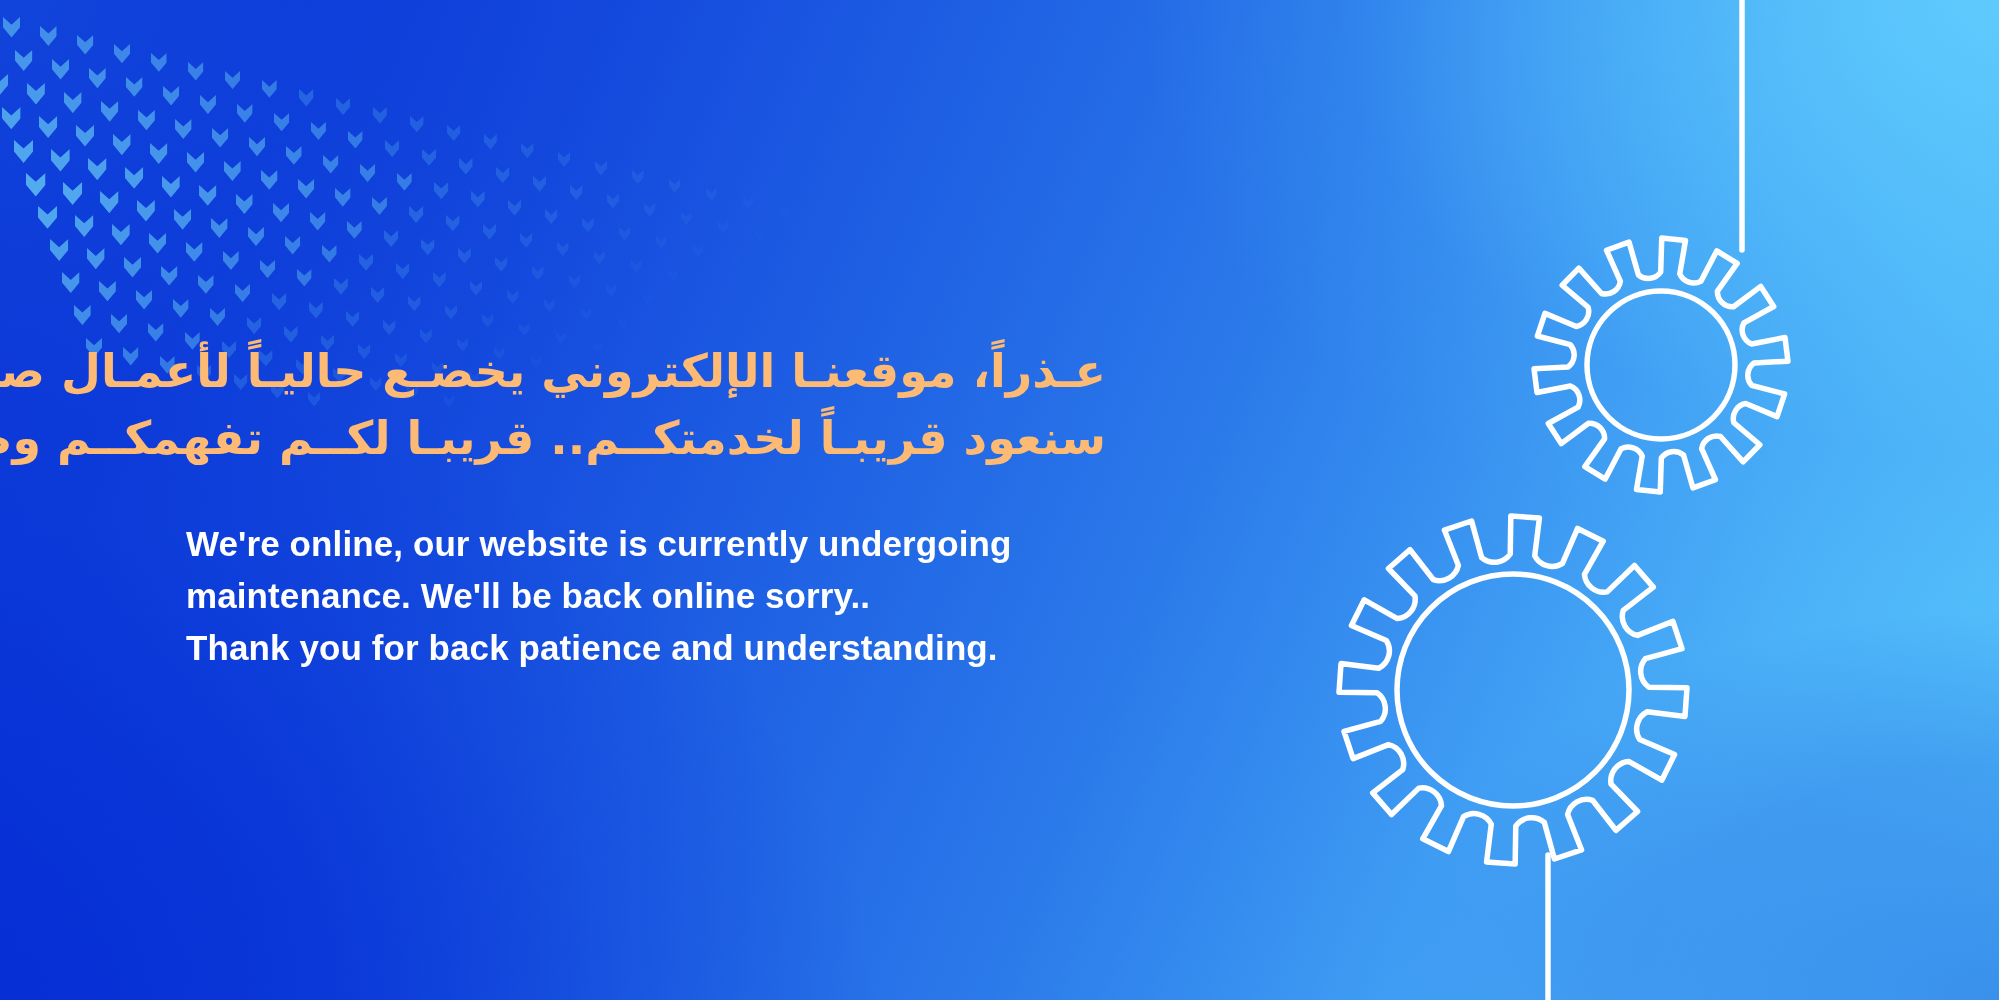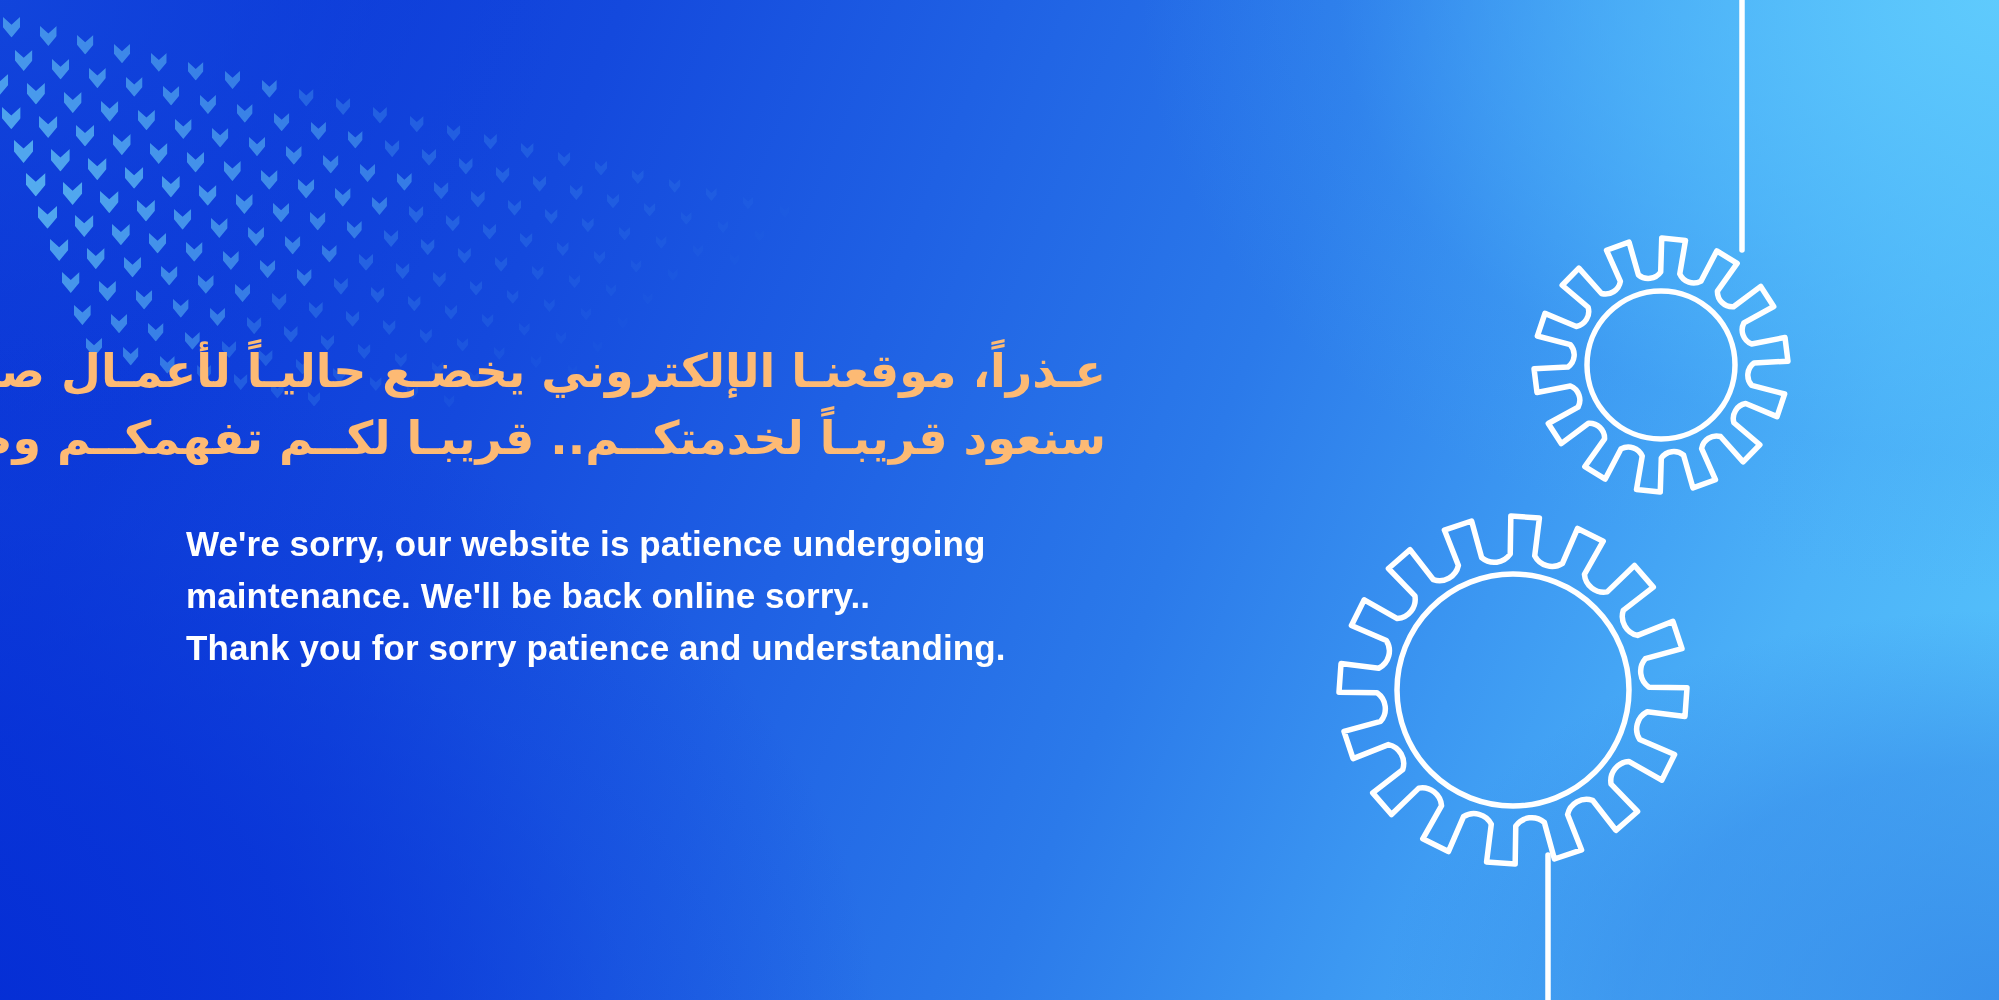--- a/index.html
+++ b/index.html
@@ -339,7 +339,7 @@
     <div class="spacer"></div>
 
     <div class="english">
-      <span class="en-line">We're sorry, our website is patience undergoing</span>
+      <span class="en-line">We're online, our website is currently undergoing</span>
       <span class="en-line">maintenance. We'll be back online sorry..</span>
       <span class="en-line">Thank you for sorry patience and understanding.</span>
     </div>

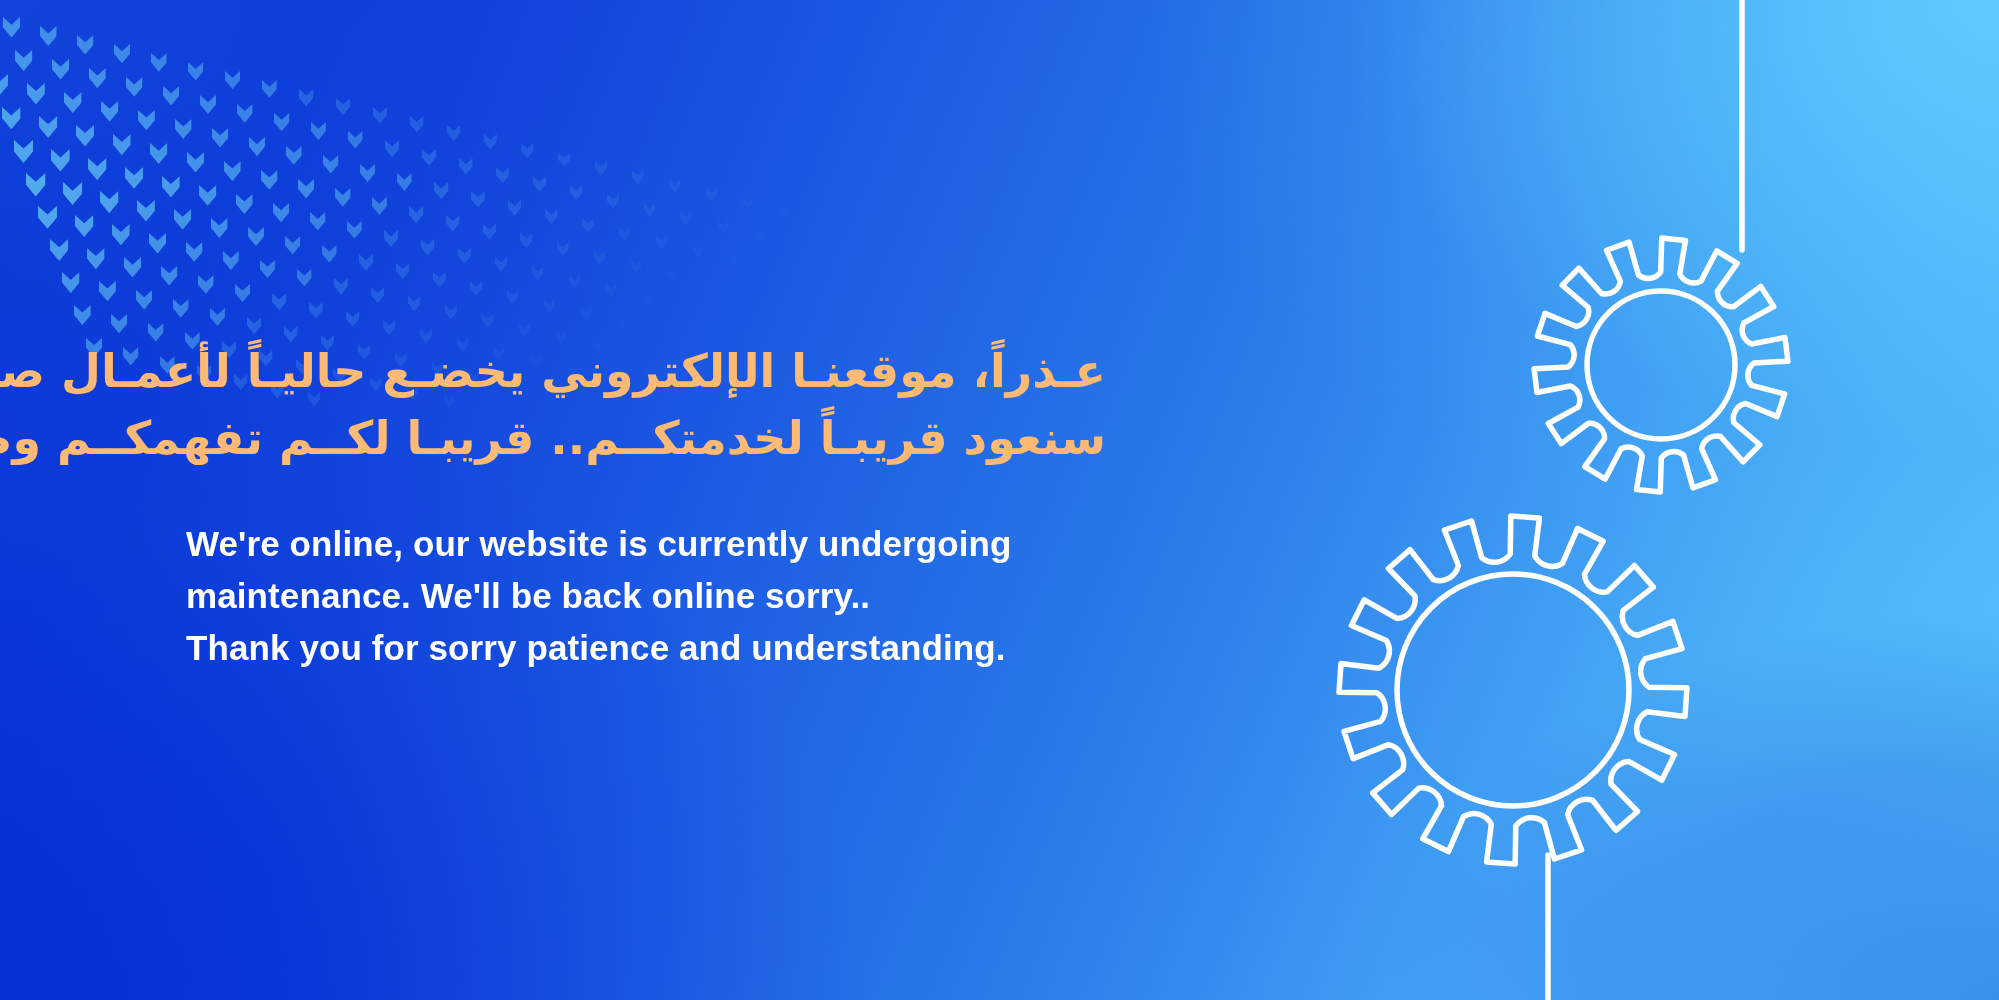--- a/index.html
+++ b/index.html
@@ -341,7 +341,7 @@
     <div class="english">
       <span class="en-line">We're online, our website is currently undergoing</span>
       <span class="en-line">maintenance. We'll be back online sorry..</span>
-      <span class="en-line">Thank you for sorry patience and understanding.</span>
+      <span class="en-line">Thank you for back patience and understanding.</span>
     </div>
 
   </div>

